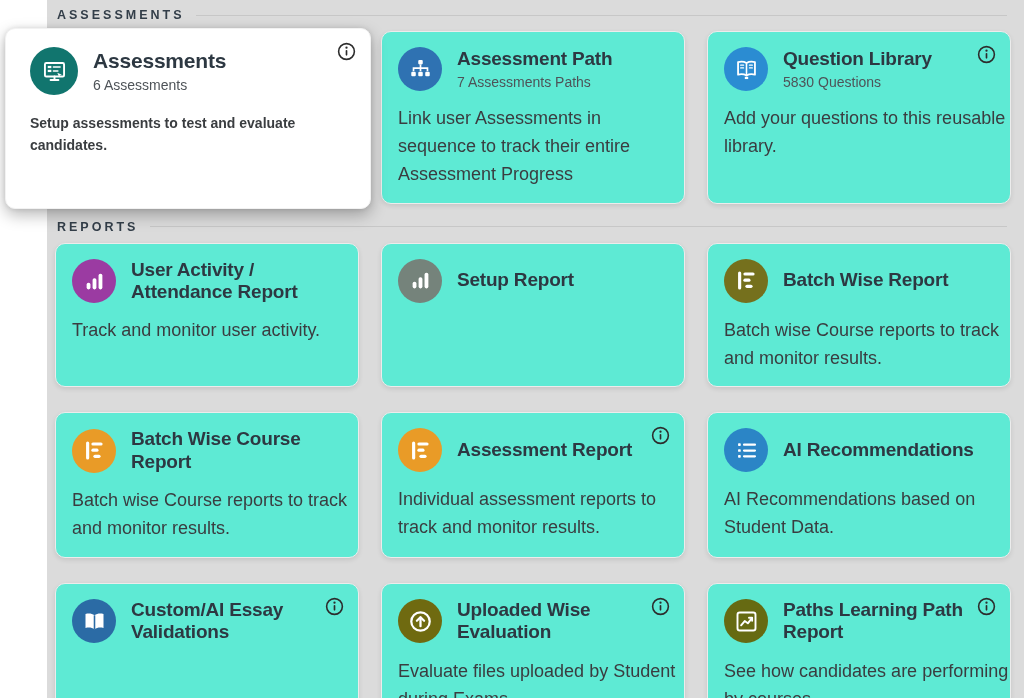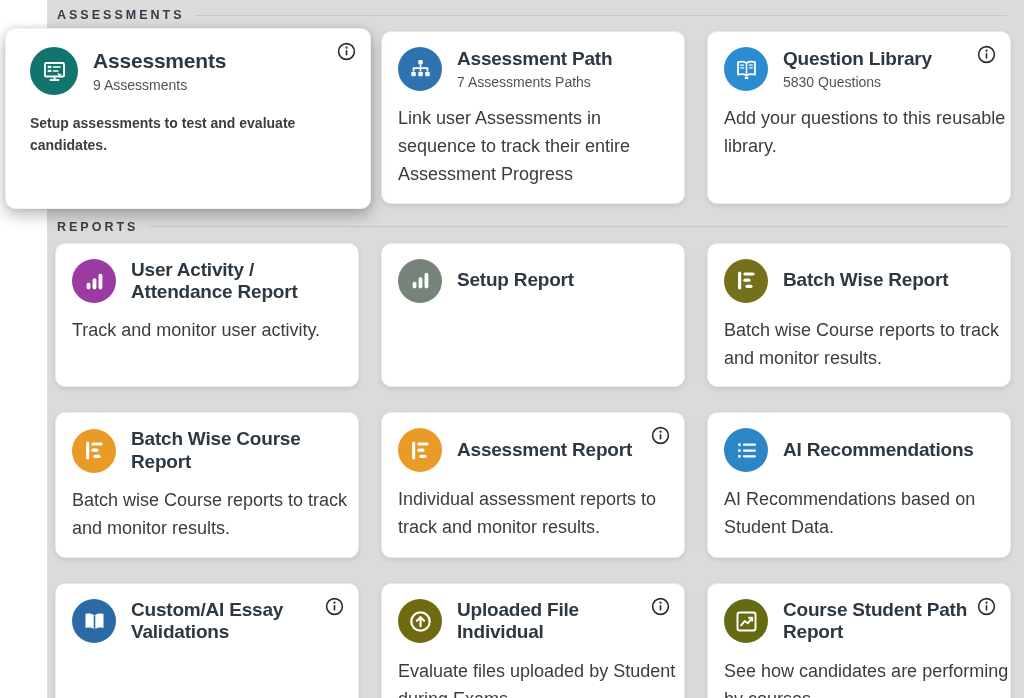--- a/index.html
+++ b/index.html
@@ -32,7 +32,7 @@
   .section-reports{margin-top:10px;}
   .card{
     position:relative;
-    background:#ffffff;
+    background:#5eead4;
     border:1px solid #ececec;
     border-radius:10px;
     padding:15px 0 14px 16px;

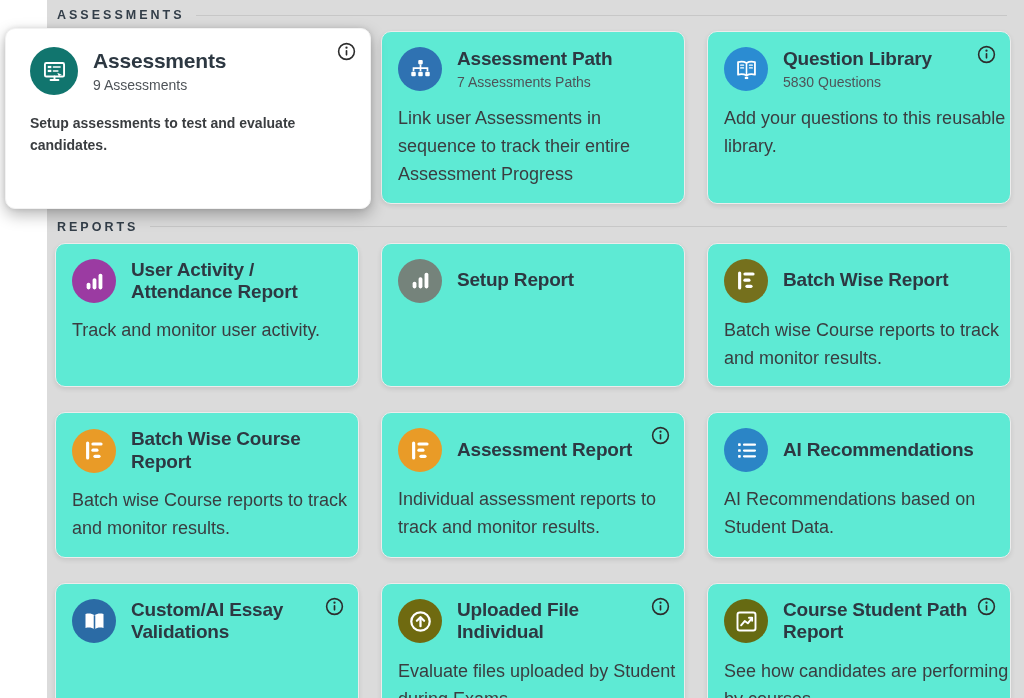--- a/index.html
+++ b/index.html
@@ -105,7 +105,7 @@
             </div>
             <div class="card-titleblock">
               <h3 class="card-title">Assessments</h3>
-              <div class="card-subtitle">9 Assessments</div>
+              <div class="card-subtitle">6 Assessments</div>
             </div>
           </div>
           <button class="info-btn"><svg viewBox="0 0 24 24" fill="none">

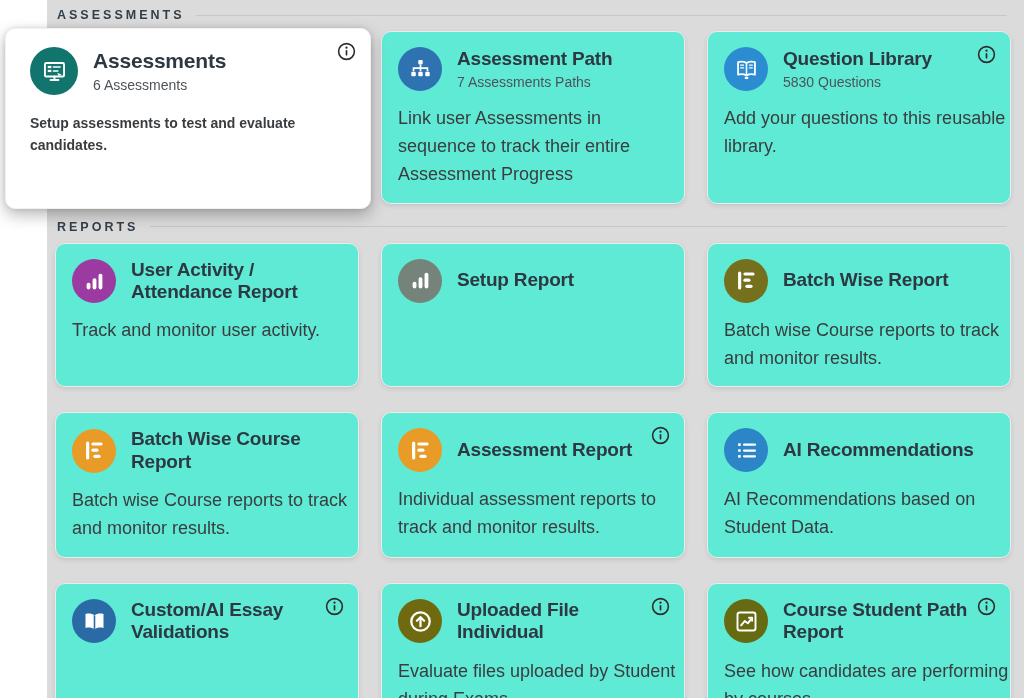--- a/index.html
+++ b/index.html
@@ -289,7 +289,7 @@
               </svg>
             </div>
             <div class="card-titleblock">
-              <h3 class="card-title">Uploaded File Individual</h3>
+              <h3 class="card-title">Uploaded Wise Evaluation</h3>
             </div>
           </div>
           <button class="info-btn"><svg viewBox="0 0 24 24" fill="none">

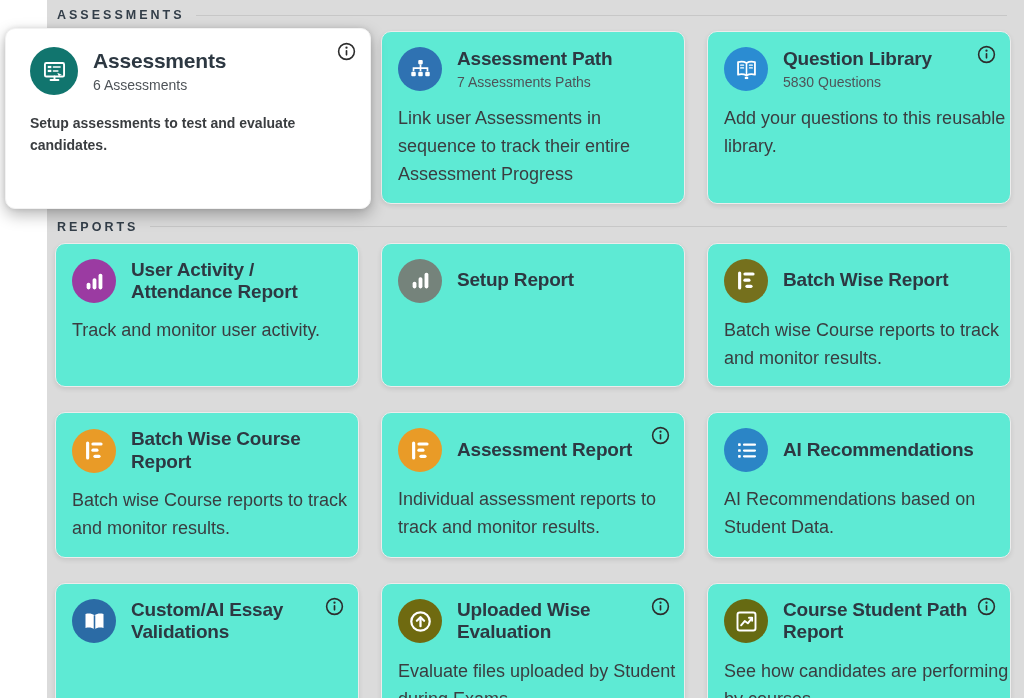--- a/index.html
+++ b/index.html
@@ -309,7 +309,7 @@
               </svg>
             </div>
             <div class="card-titleblock">
-              <h3 class="card-title">Course Student Path Report</h3>
+              <h3 class="card-title">Paths Learning Path Report</h3>
             </div>
           </div>
           <button class="info-btn"><svg viewBox="0 0 24 24" fill="none">

